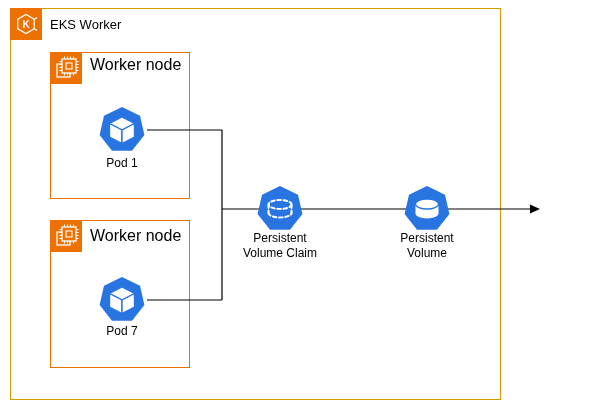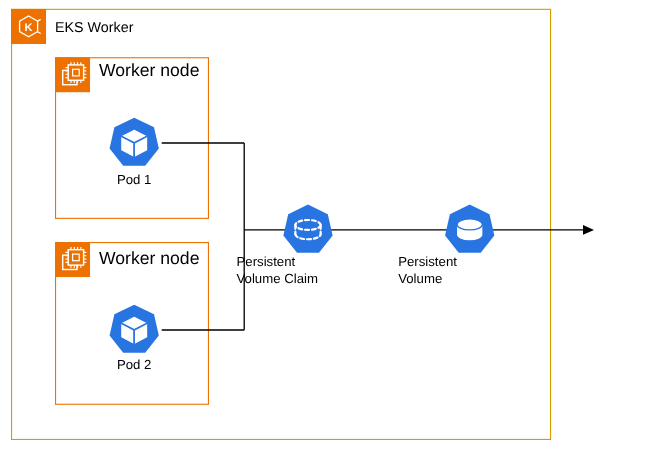--- a/index.html
+++ b/index.html
@@ -38,7 +38,7 @@
   .pl1 { left:74px; top:156px; }
   .pl2 { left:74px; top:324px; }
   .node-label {
-    position:absolute; width:130px; font-size:12px;
+    position:absolute; width:130px; text-align:center; font-size:12px;
     line-height:15px; white-space:pre-line;
   }
   .pvc-label { left:215px; top:231px; }

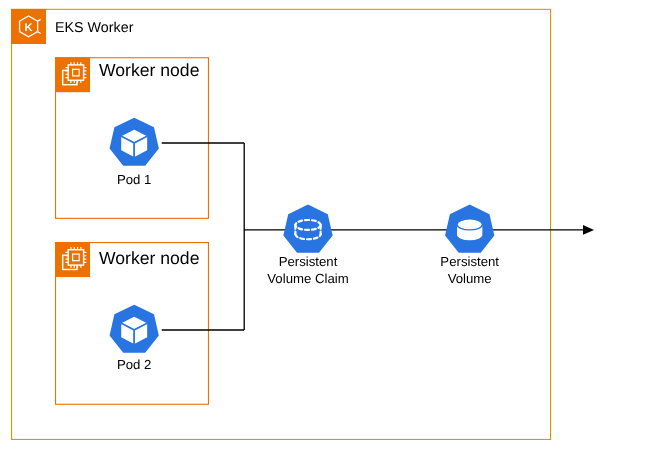--- a/index.html
+++ b/index.html
@@ -118,7 +118,7 @@
       <polygon points="36.5,17.5 24,24 24,37.5 36.5,31" fill="#ffffff" stroke="#2875E2" stroke-width="1.4" stroke-linejoin="round"></polygon>
     </svg>
   </div>
-  <div class="pod-label pl2">Pod 2</div>
+  <div class="pod-label pl2">Pod 7</div>
 
   <div class="icon pvc-pos">
     <svg width="48" height="48" viewBox="0 0 48 48">

